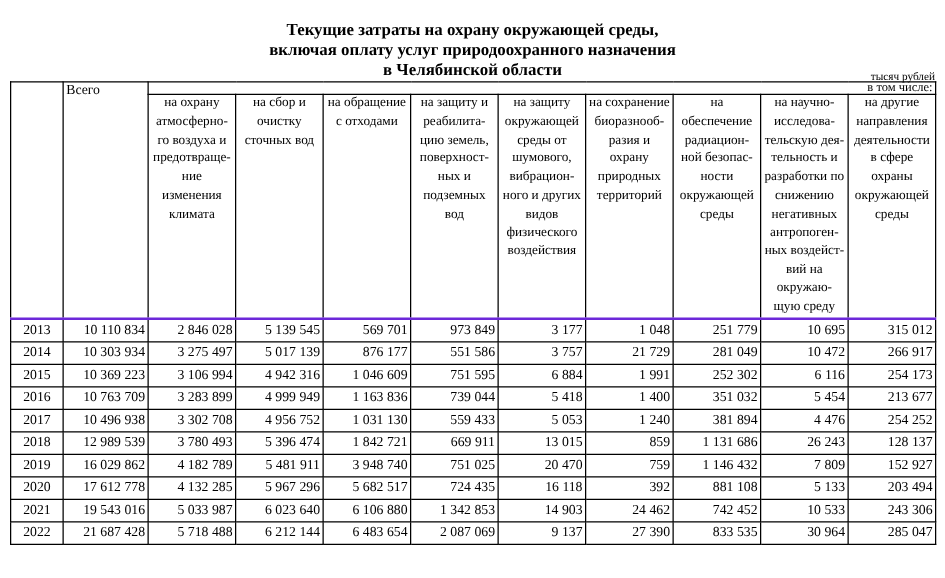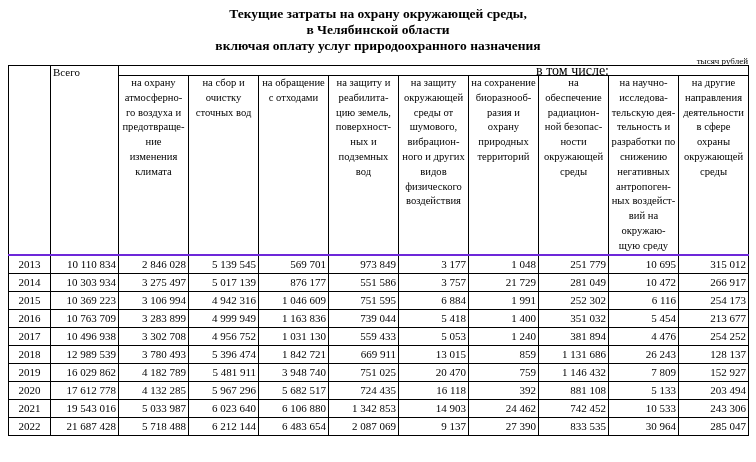--- a/index.html
+++ b/index.html
@@ -5,7 +5,7 @@
   html, body { margin: 0; padding: 0; background: #ffffff; }
   body { width: 756px; height: 462px; overflow: hidden; position: relative;
          font-family: "Liberation Serif", "DejaVu Serif", serif; color: #000; }
-  .title { position: absolute; left: 0; top: 6px; width: 756px; text-align: center;
+  .title { position: absolute; left: 0; top: 16px; width: 756px; text-align: center;
            font-weight: bold; font-size: 13.5px; line-height: 16px; }
   .units { position: absolute; right: 8px; top: 56px; font-size: 9px; }
   table { position: absolute; left: 8px; top: 65px; border-collapse: collapse;

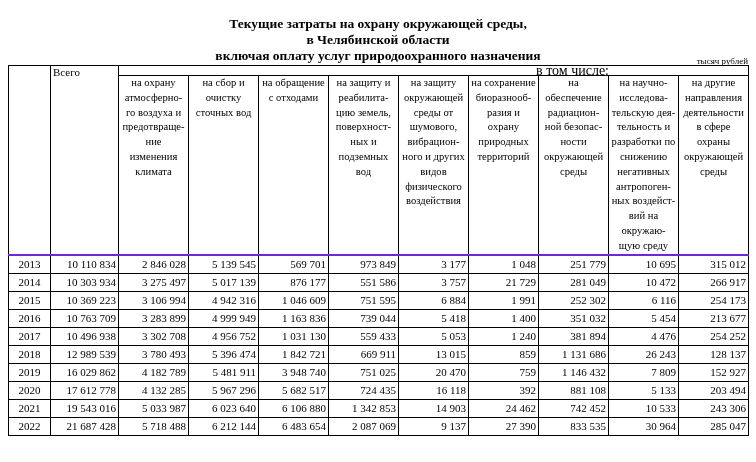--- a/index.html
+++ b/index.html
@@ -24,8 +24,8 @@
 
 <div class="title">
   <div>Текущие затраты на охрану окружающей среды,</div>
+  <div>включая оплату услуг природоохранного назначения</div>
   <div>в Челябинской области</div>
-  <div>включая оплату услуг природоохранного назначения</div>
 </div>
 
 <div class="units">тысяч рублей</div>

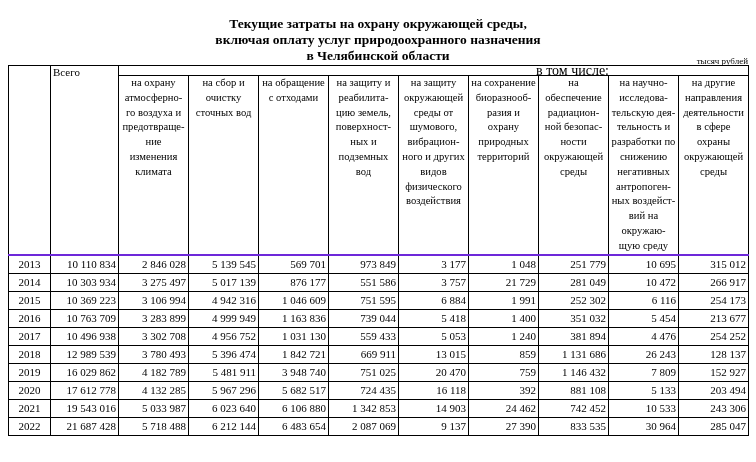--- a/index.html
+++ b/index.html
@@ -13,7 +13,7 @@
   td, th { border: 1px solid #000; padding: 0 2px; font-weight: normal; }
   tbody tr td { border-width: 1.5px 1.5px 1.5px 1.5px; }
   .hdr-all { height: 10px; vertical-align: top; text-align: left; padding-top: 0; }
-  .hdr-group { height: 9px; font-size: 14px; text-align: center; padding-left: 280px; line-height: 9px; vertical-align: top; }
+  .hdr-group { height: 9px; font-size: 10px; text-align: right; padding-left: 280px; line-height: 9px; vertical-align: top; }
   .hdr-sub { vertical-align: top; text-align: center; line-height: 14.8px; height: 176px; font-size: 10.6px; margin-left: 24px; }
   .row td { height: 17px; text-align: right; line-height: 17px; font-size: 11px; white-space: nowrap; }
   .row td.year { text-align: center; }

